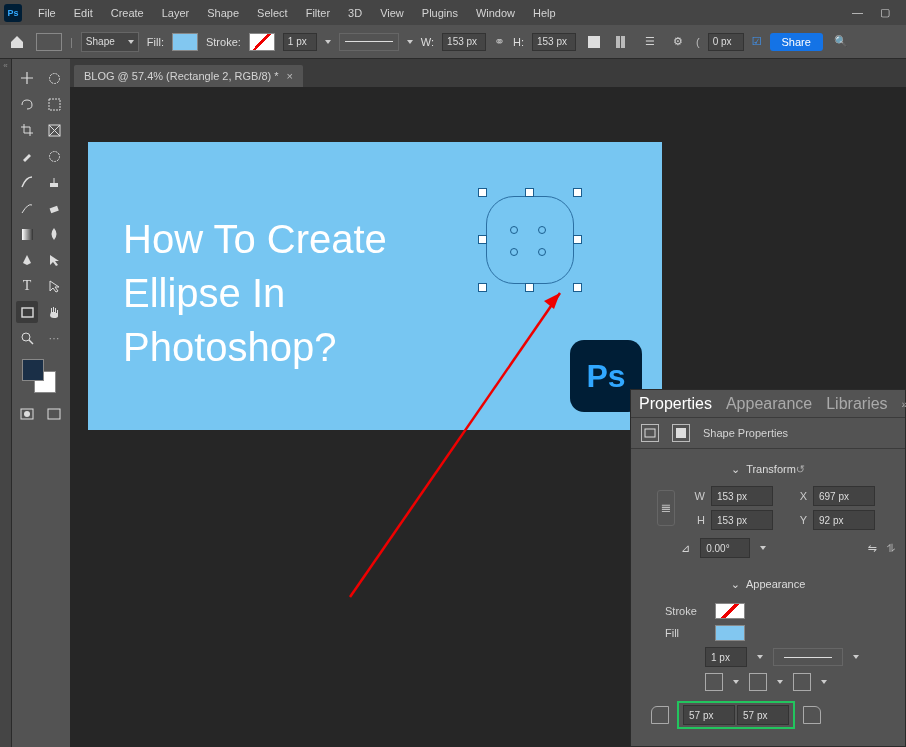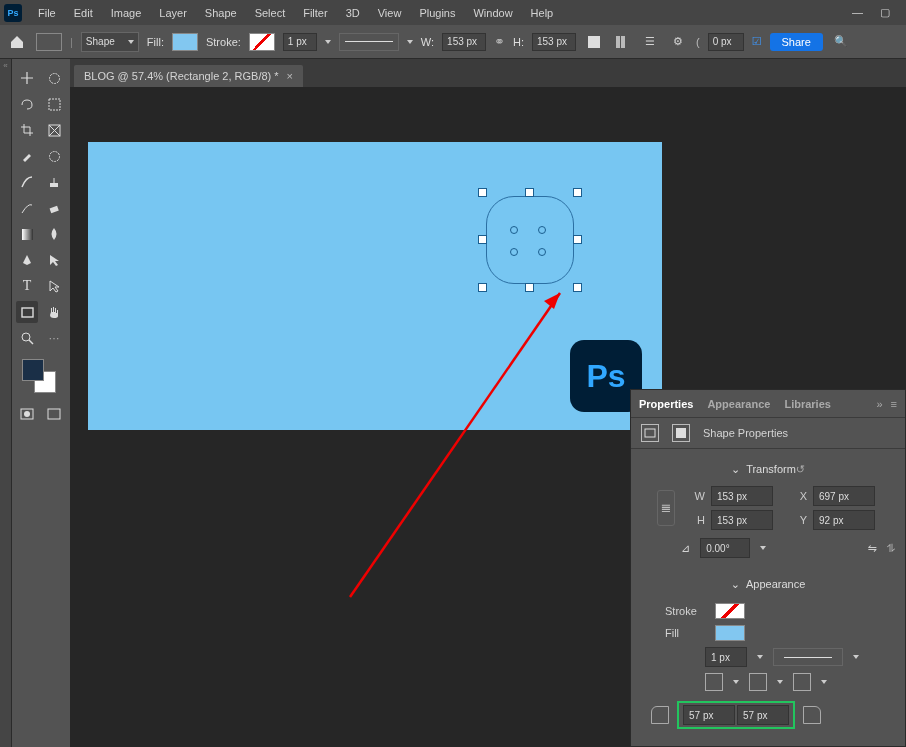--- a/index.html
+++ b/index.html
@@ -85,7 +85,7 @@
   <div class="ps-icon">Ps</div>
   <div class="menu-item">File</div>
   <div class="menu-item">Edit</div>
-  <div class="menu-item">Image</div>
+  <div class="menu-item">Create</div>
   <div class="menu-item">Layer</div>
   <div class="menu-item">Shape</div>
   <div class="menu-item">Select</div>

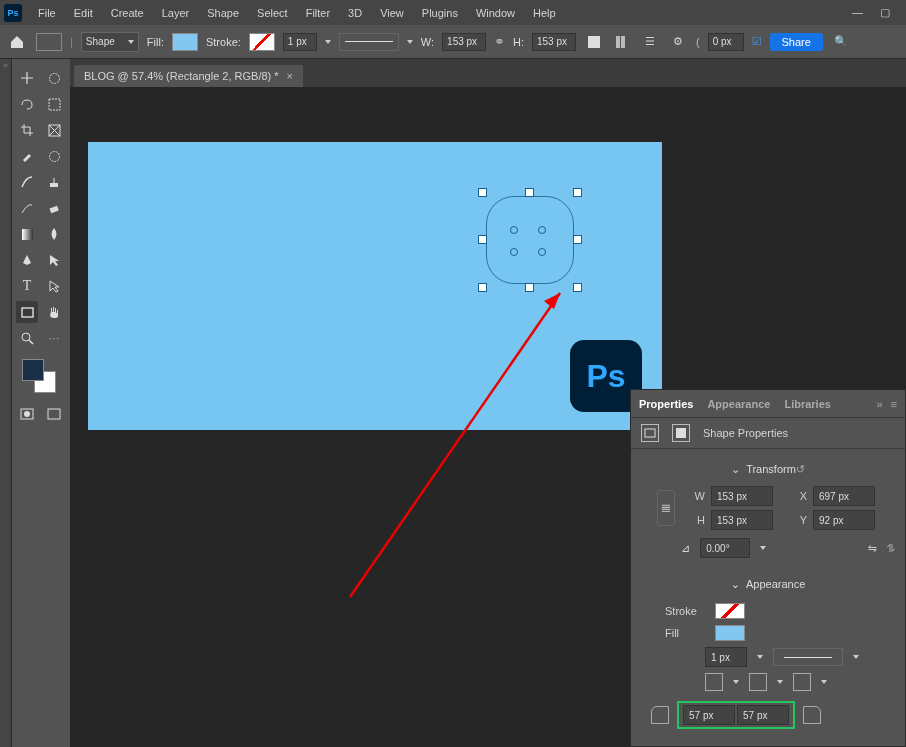--- a/index.html
+++ b/index.html
@@ -293,6 +293,9 @@
     </div>
     <div class="canvas-area">
       <div class="canvas">
+        <div class="title-text" style="white-space:pre">How To Create
+Ellipse In
+Photoshop?</div>
         <div class="ps-logo">Ps</div>
         <div class="selbox">
           <div class="sel-ellipse"></div>

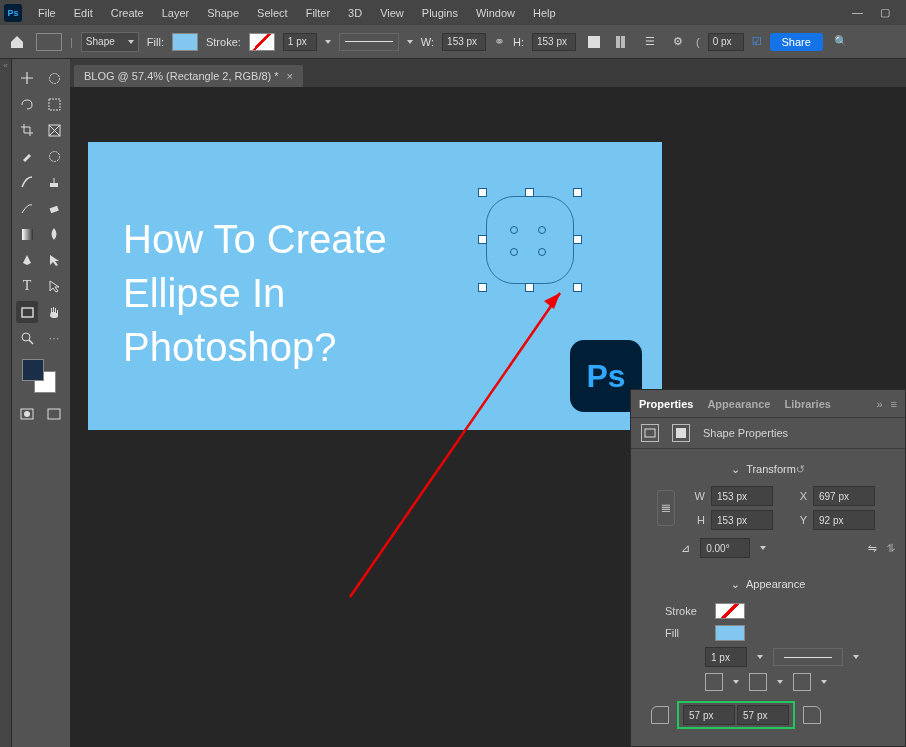--- a/index.html
+++ b/index.html
@@ -55,7 +55,7 @@
 
 .rightpanel { position: absolute; right: 0; bottom: 0; width: 276px; height: 358px; background: #535353; border: 1px solid #2a2a2a; display: flex; flex-direction: column; }
 .panel-tabs { display: flex; align-items: center; height: 28px; border-bottom: 1px solid #3b3b3b; padding: 0 8px; gap: 14px; }
-.panel-tab { color: #aaa; cursor: pointer; font-size: 11px; font-weight: bold; }
+.panel-tab { color: #aaa; cursor: pointer; font-size: 16px; }
 .panel-tab.active { color: #fff; }
 .panel-tabs-right { margin-left: auto; display: flex; gap: 8px; color: #aaa; }
 .panel-sub { display: flex; align-items: center; gap: 13px; padding: 6px 10px; border-bottom: 1px solid #3b3b3b; }

